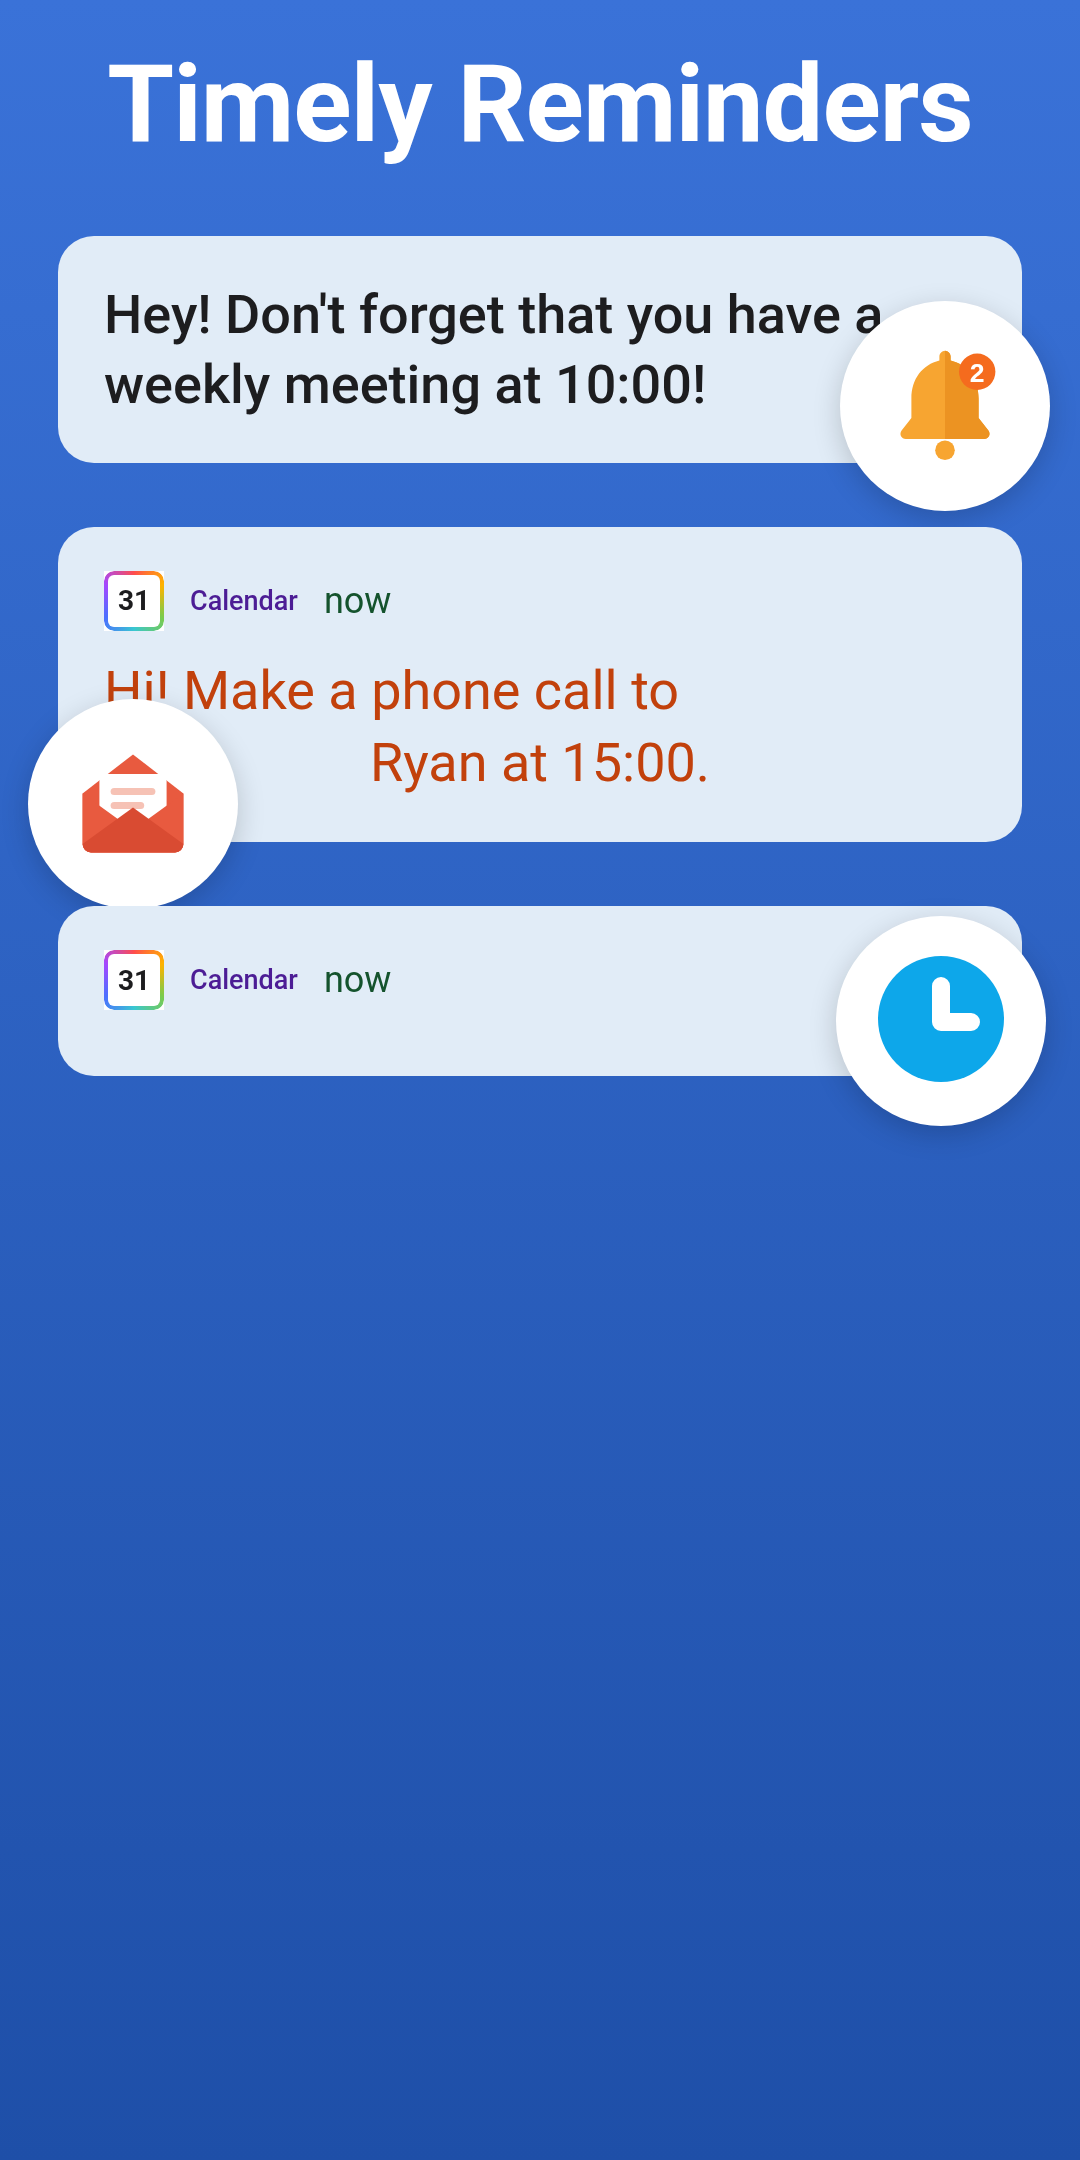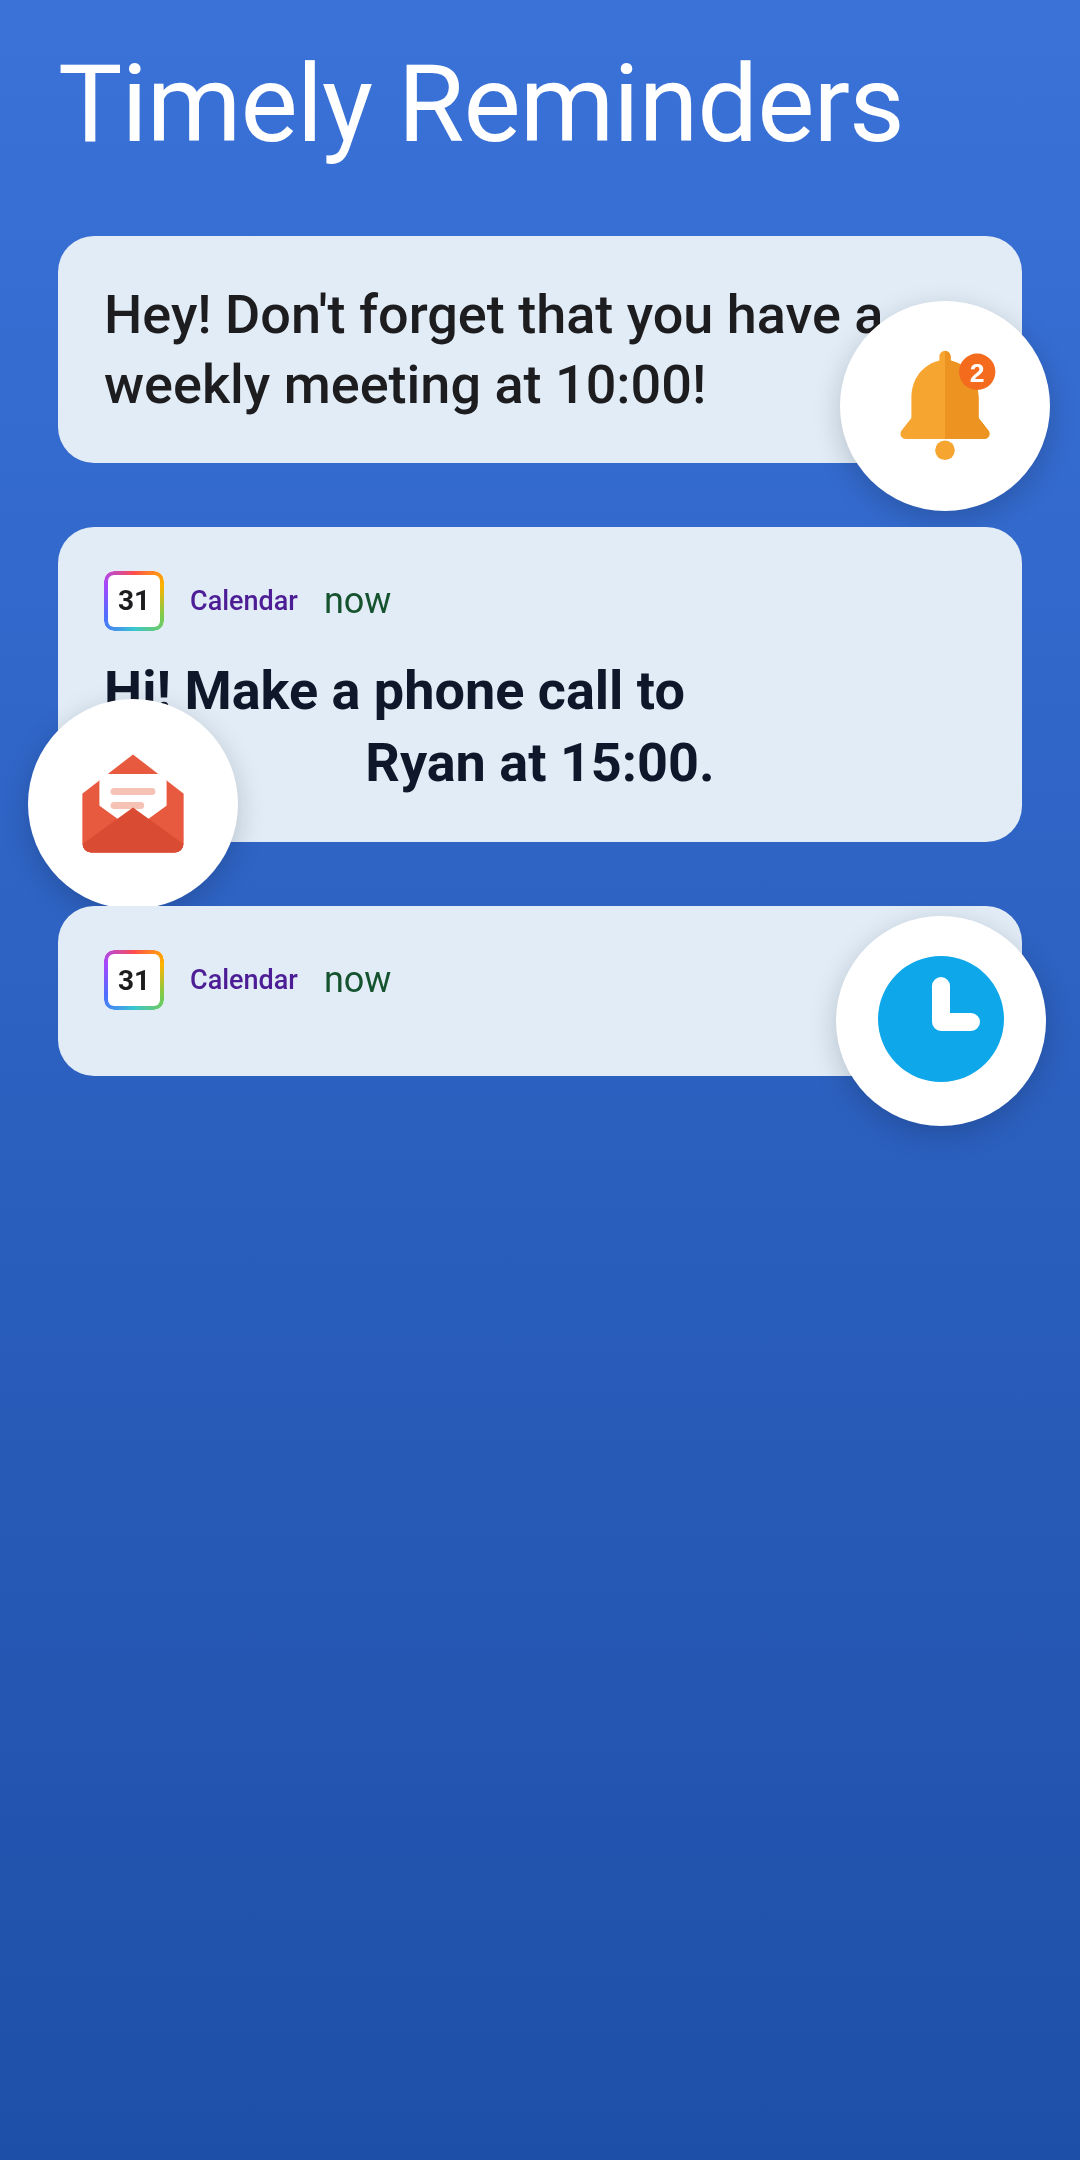--- a/index.html
+++ b/index.html
@@ -12,8 +12,9 @@
   .title {
     color: #ffffff;
     font-size: 108px;
-    font-weight: 400;
+    font-weight: 700;
     line-height: 1.15;
+    text-align: center;
     letter-spacing: -1px;
     margin-bottom: 70px;
   }

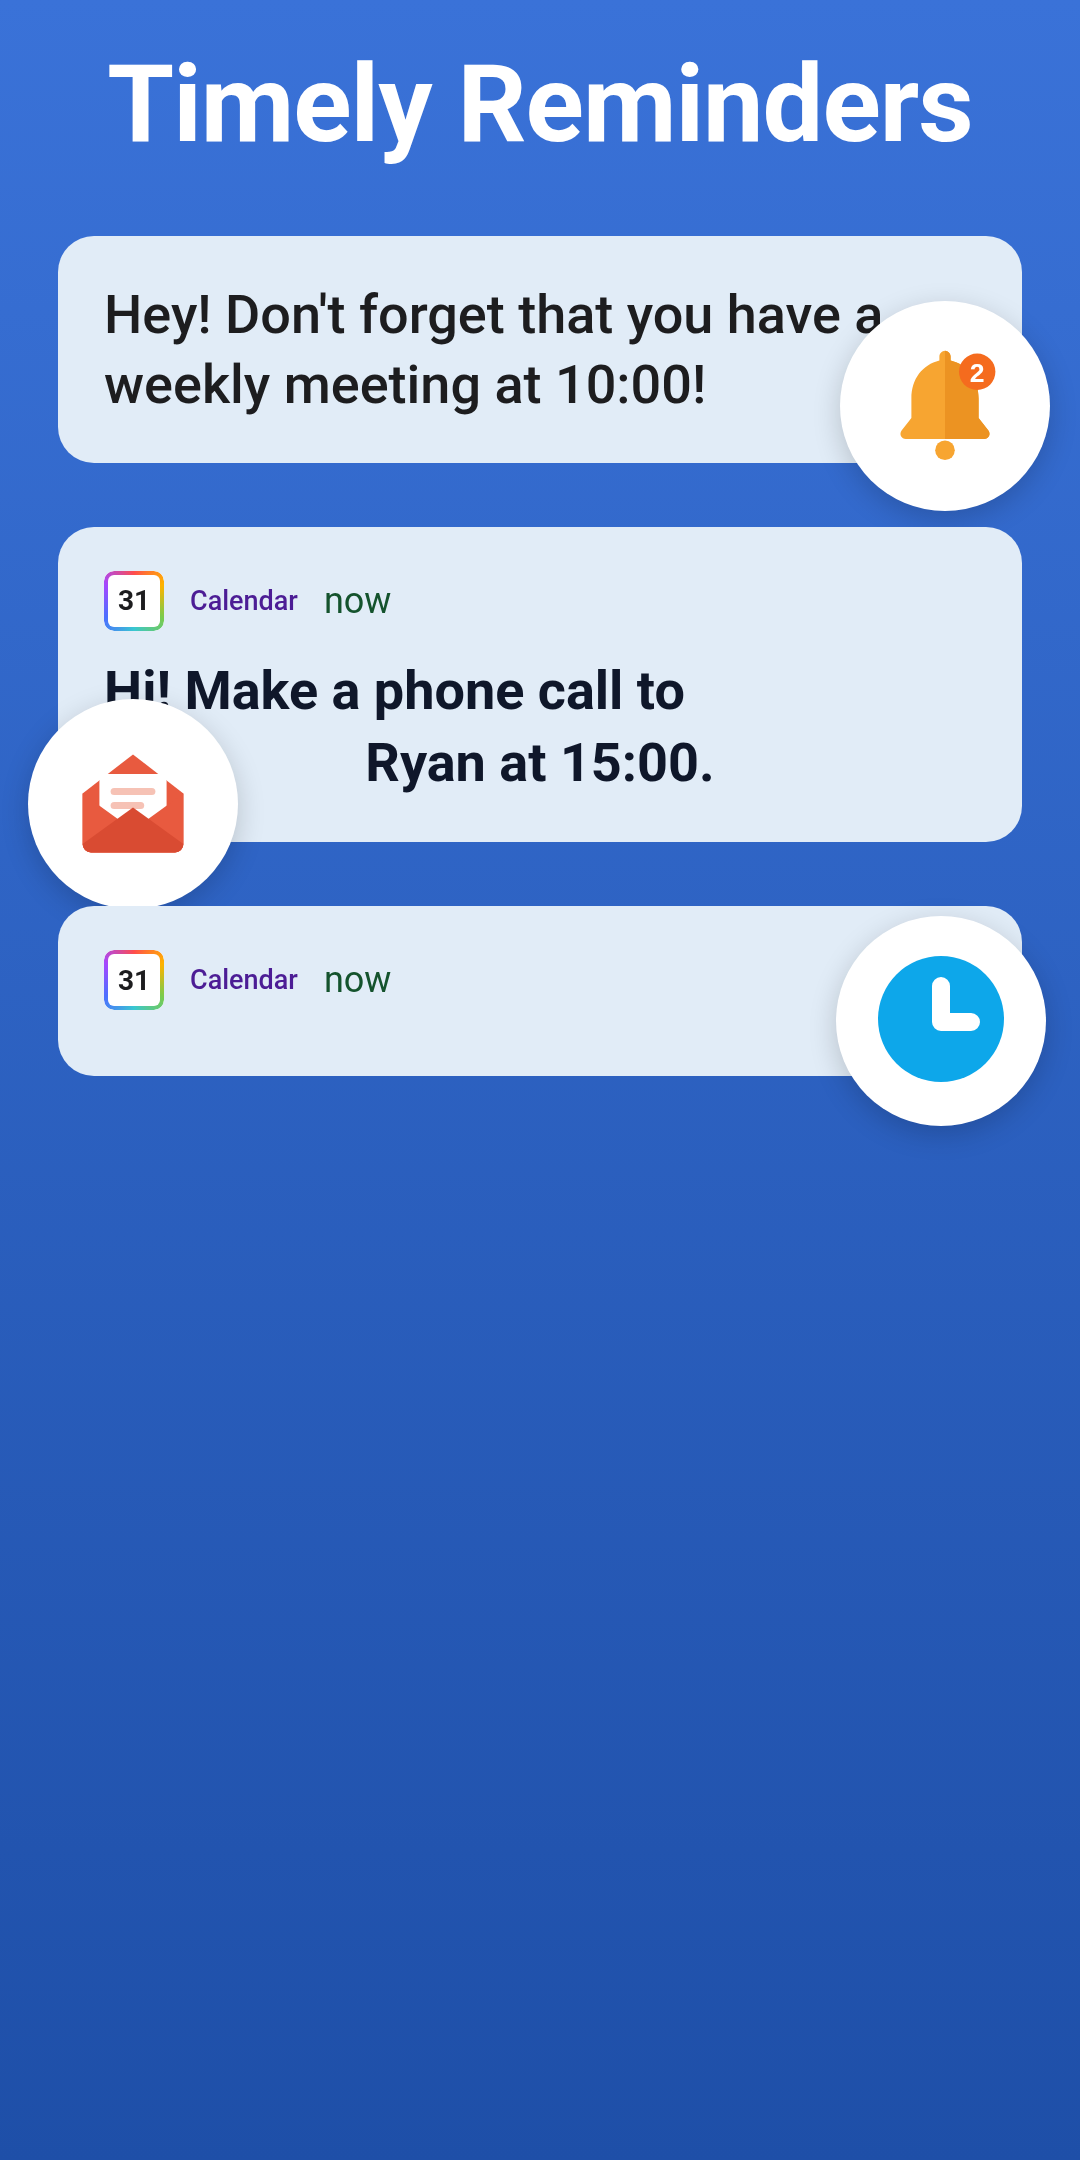--- a/index.html
+++ b/index.html
@@ -34,7 +34,7 @@
   .app-icon {
     width: 60px;
     height: 60px;
-    border-radius: 10px;
+    border-radius: 0;
     position: relative;
     background: #fff;
     display: flex;

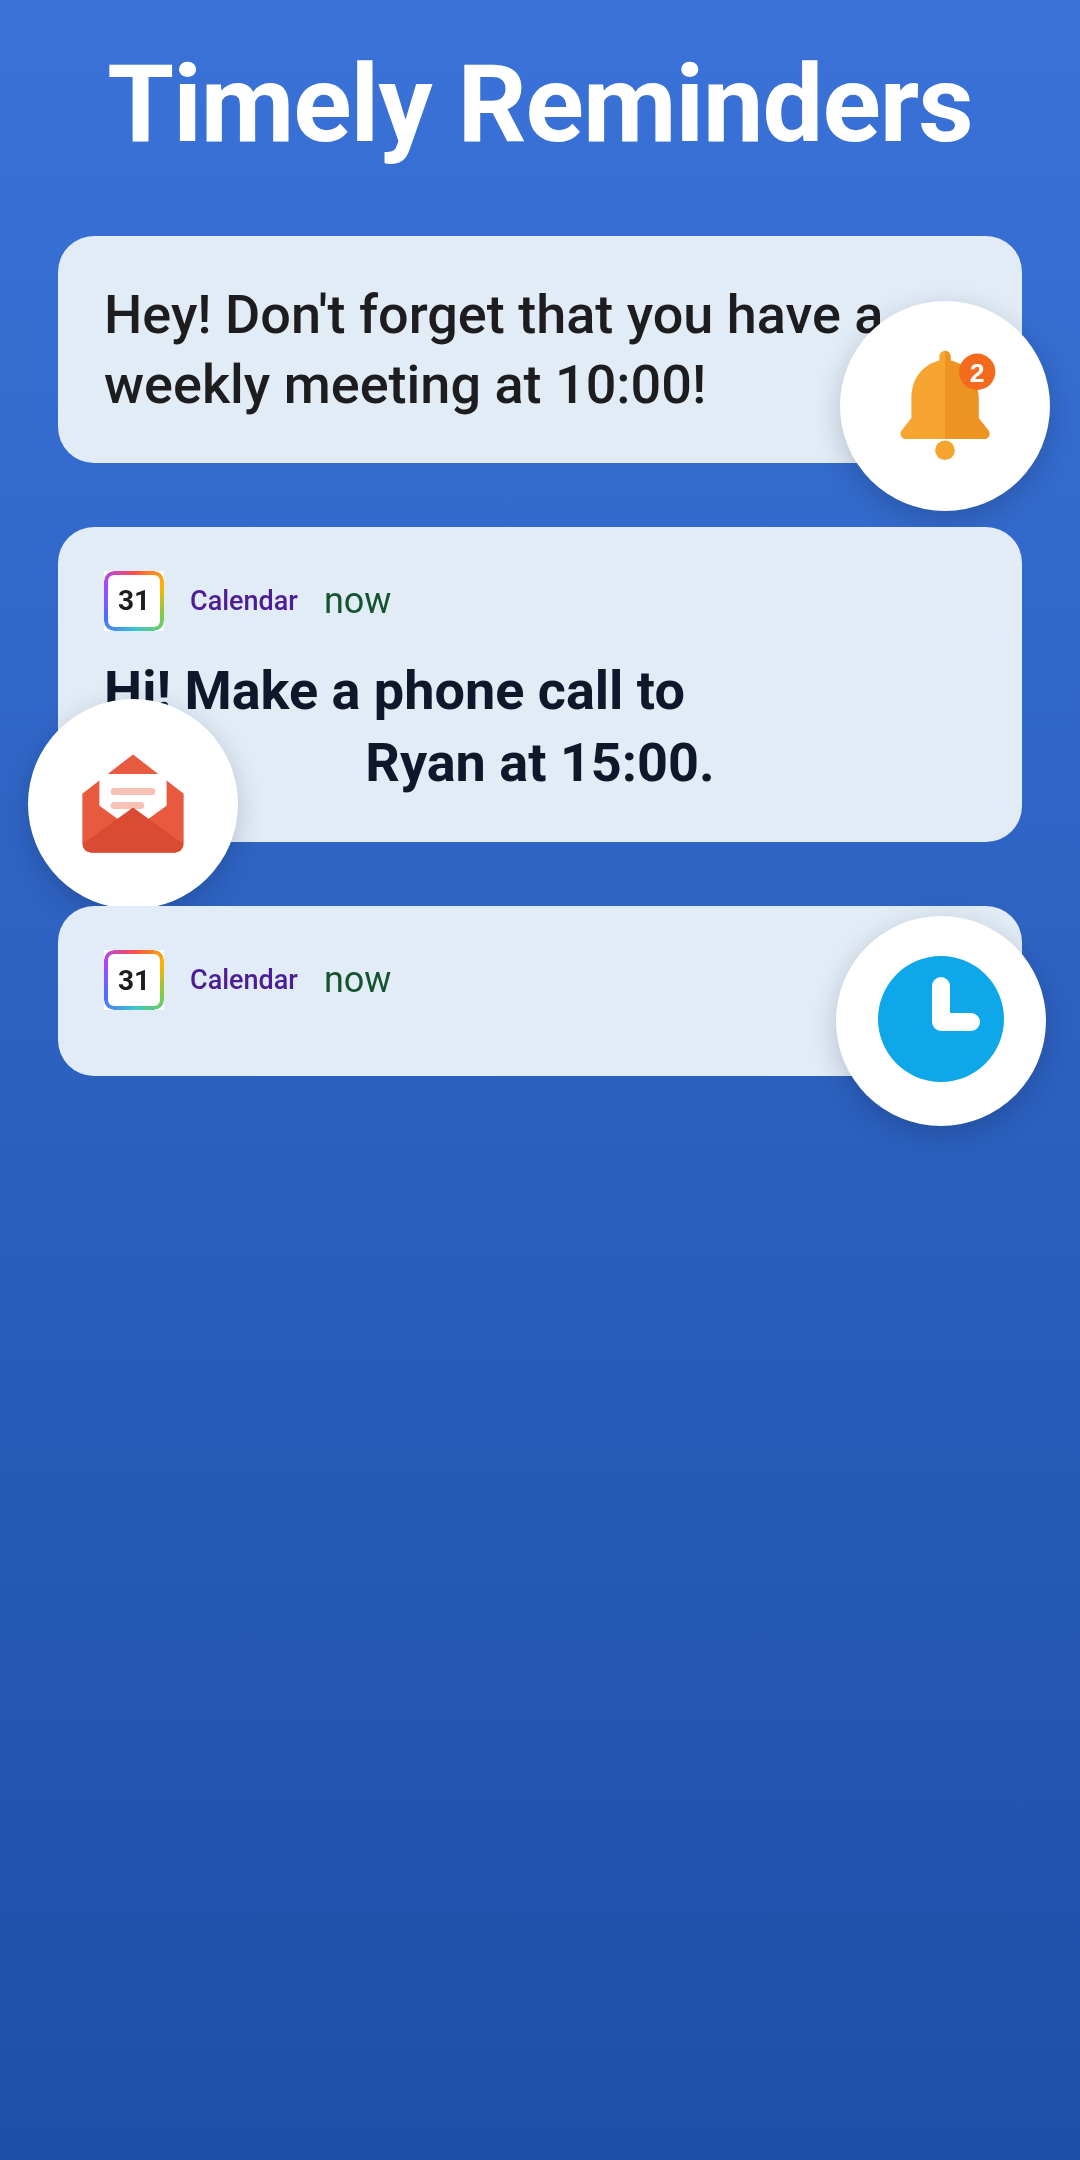--- a/index.html
+++ b/index.html
@@ -105,9 +105,9 @@
   
   .card2-body {
     font-size: 54px;
-    color: #0f172a;
+    color: #c2410c;
     line-height: 1.35;
-    font-weight: 700;
+    font-weight: 400;
   }
   .card2-line2 {
     text-align: center;

